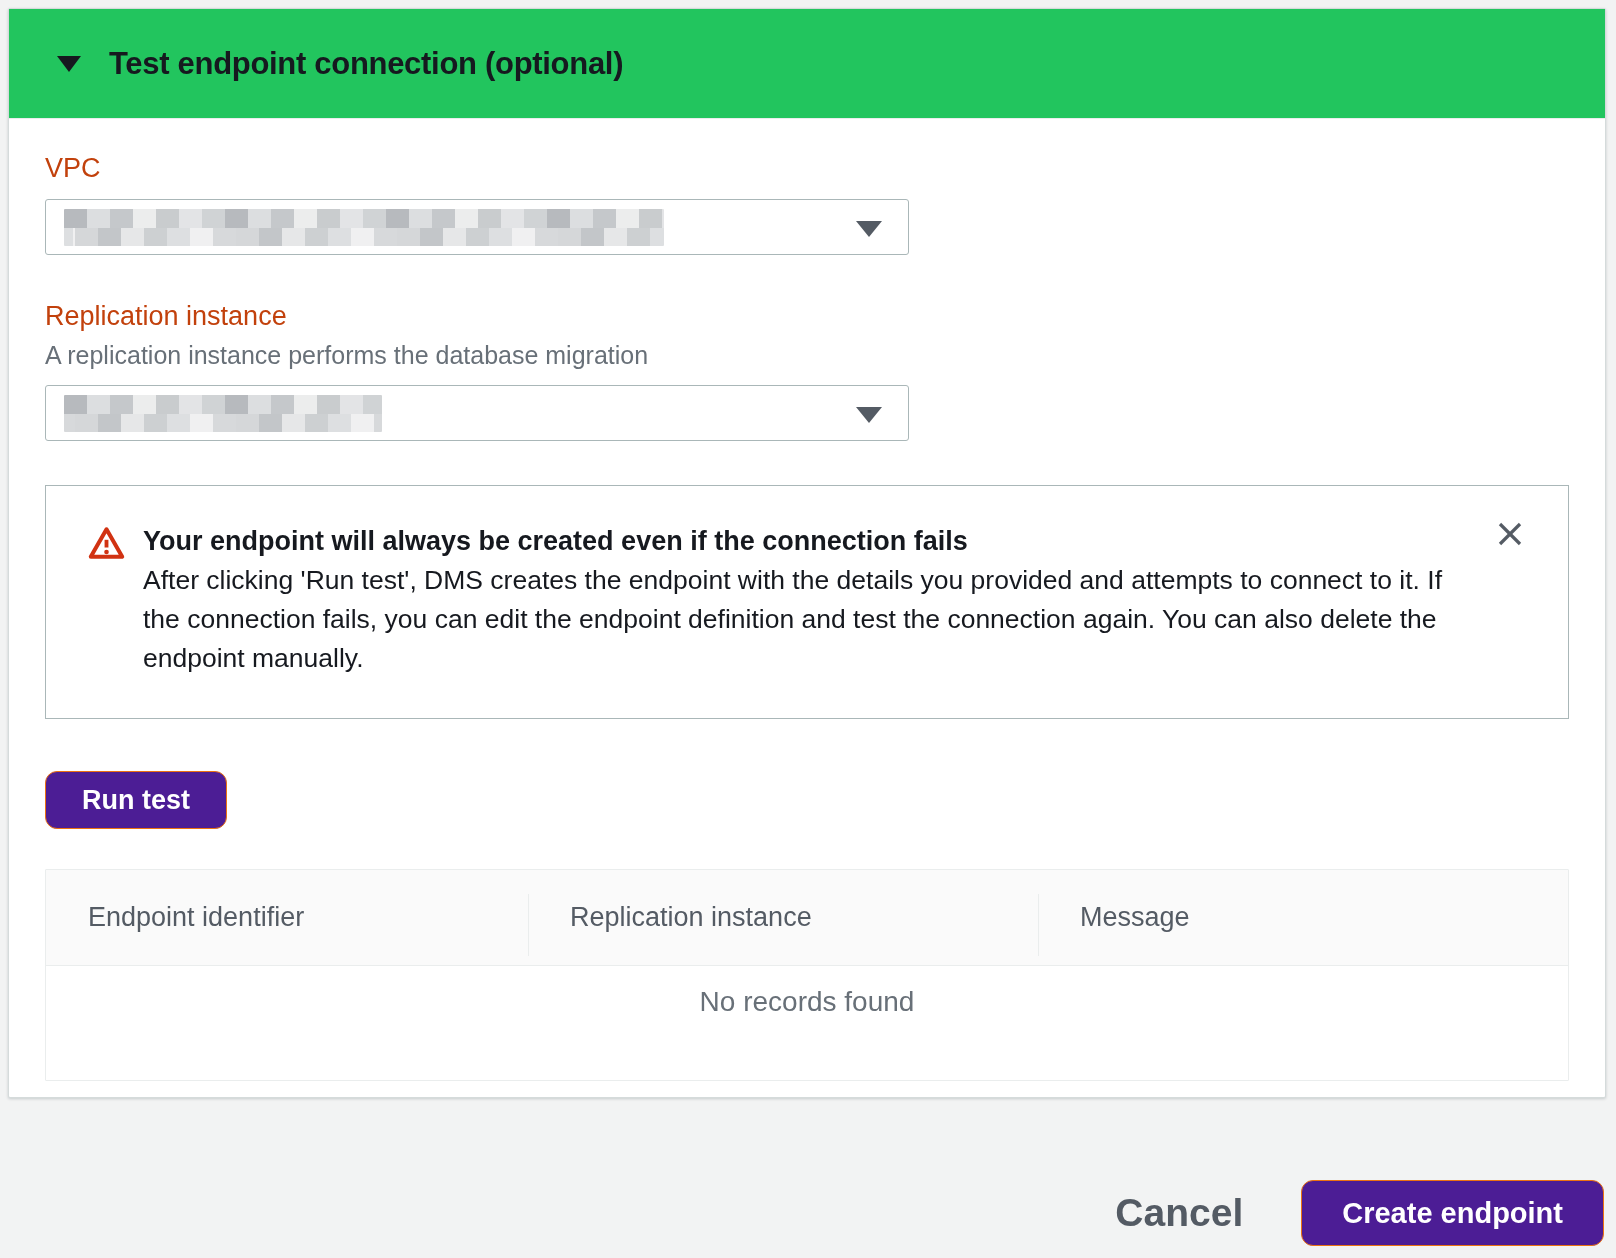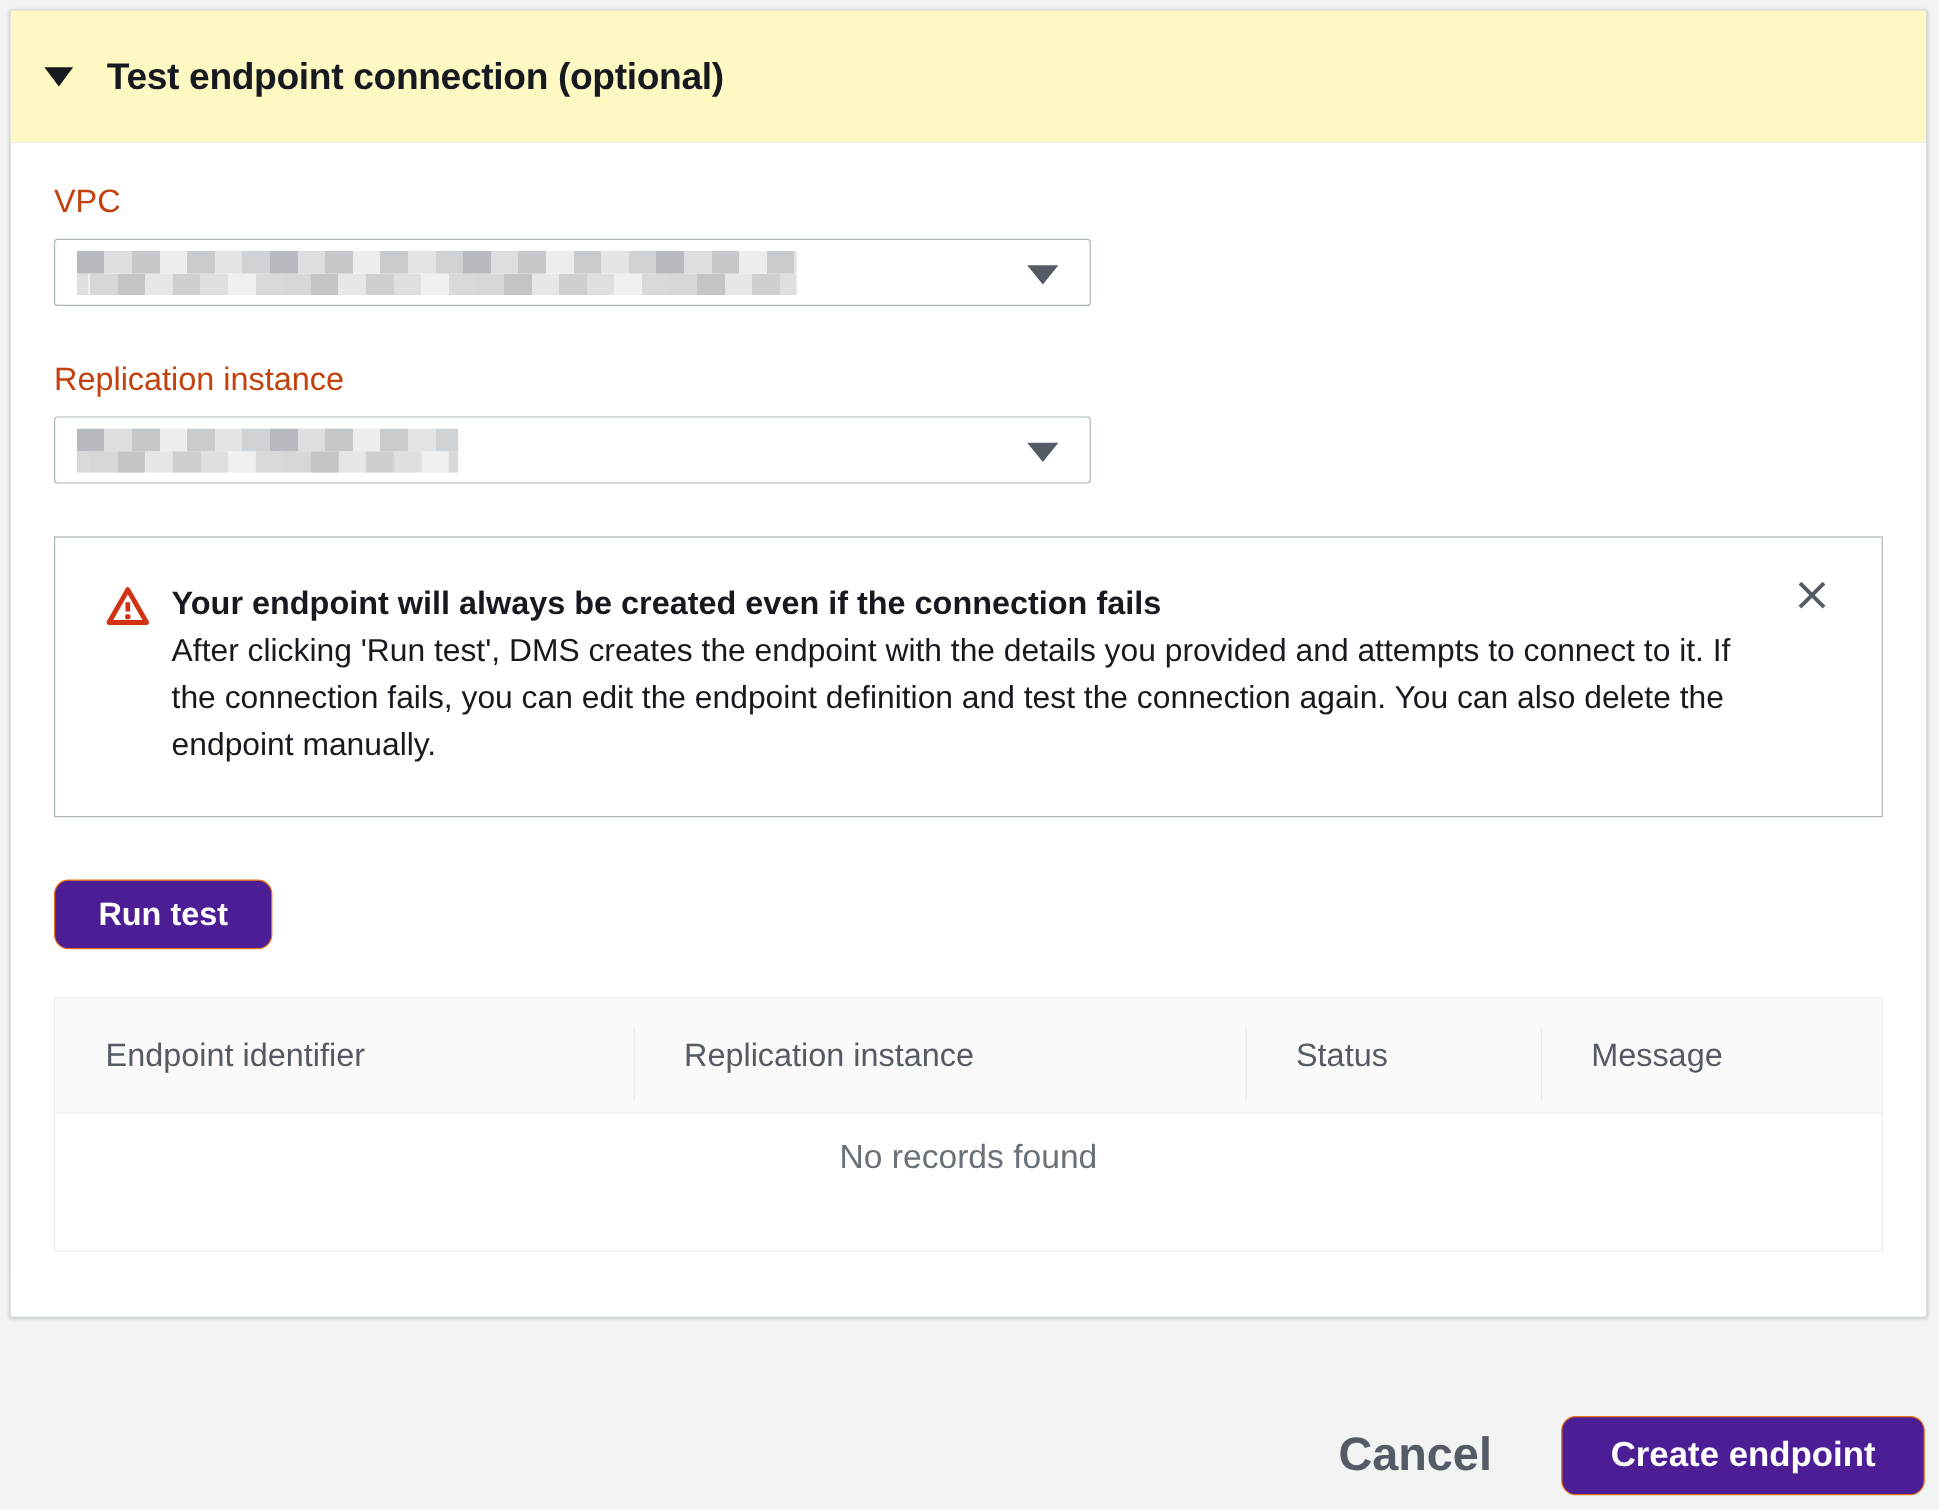--- a/index.html
+++ b/index.html
@@ -23,10 +23,10 @@
   }
   .panel-header {
     height:110px;
-    background:#fef9c3;
+    background:#22c55e;
     border-bottom:1px solid #eaeded;
     display:flex; align-items:center;
-    padding:0 28px;
+    padding:0 48px;
     cursor:pointer;
   }
   .tri-down {

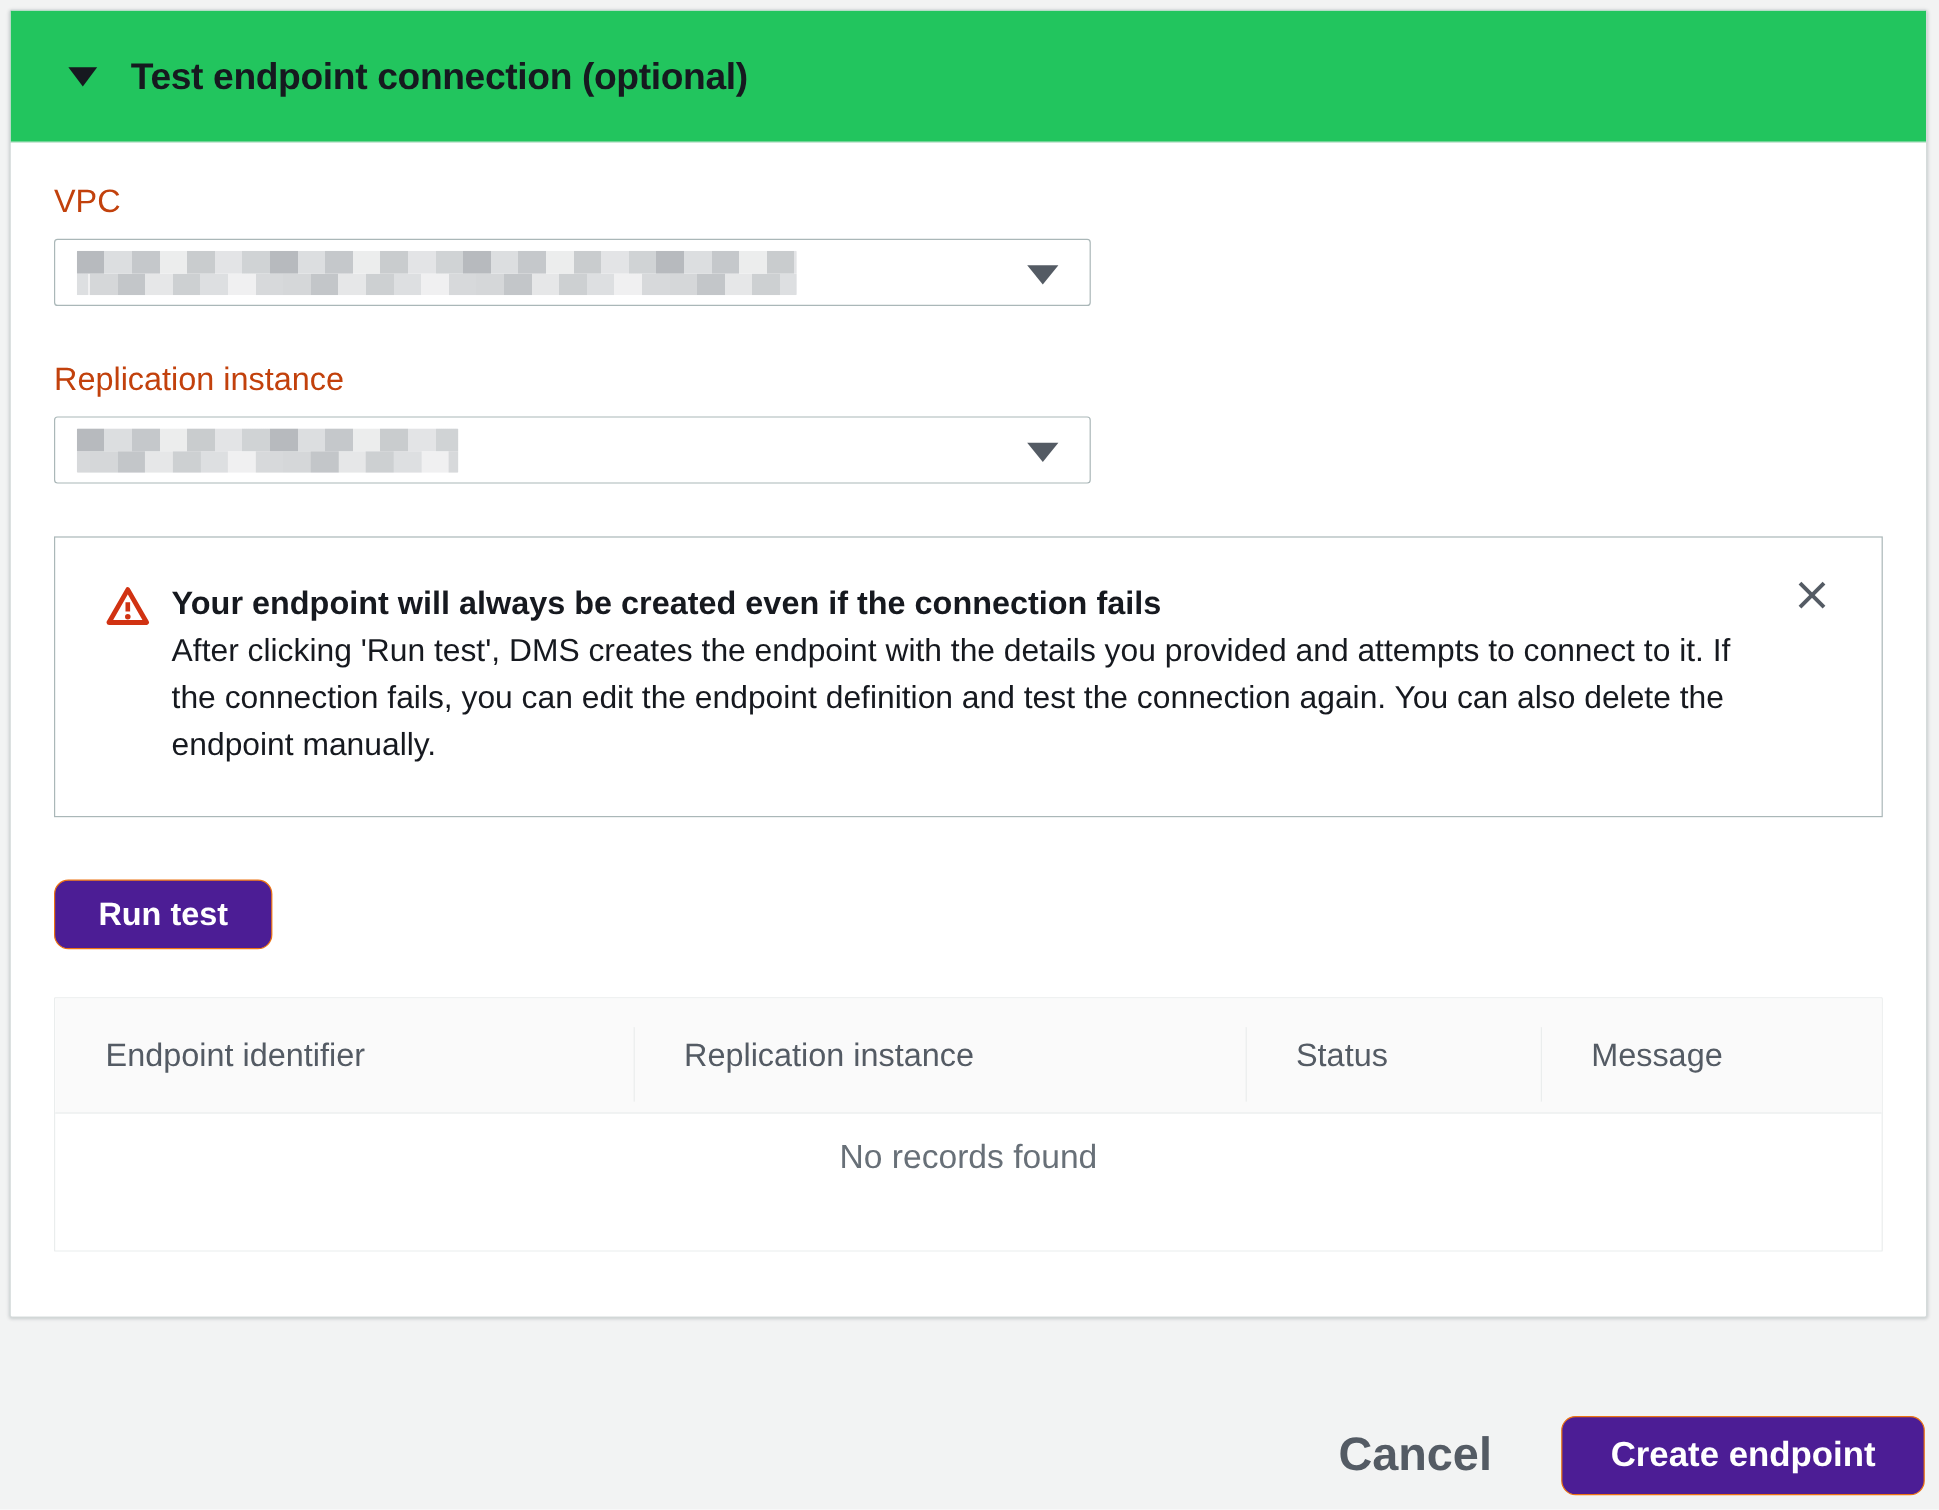--- a/index.html
+++ b/index.html
@@ -196,6 +196,7 @@
     
     <div class="group-repl">
       <div class="field-label">Replication instance</div>
+      <div class="field-desc">A replication instance performs the database migration</div>
       <div class="select">
         <div class="redact repl"></div>
         <span class="caret"></span>

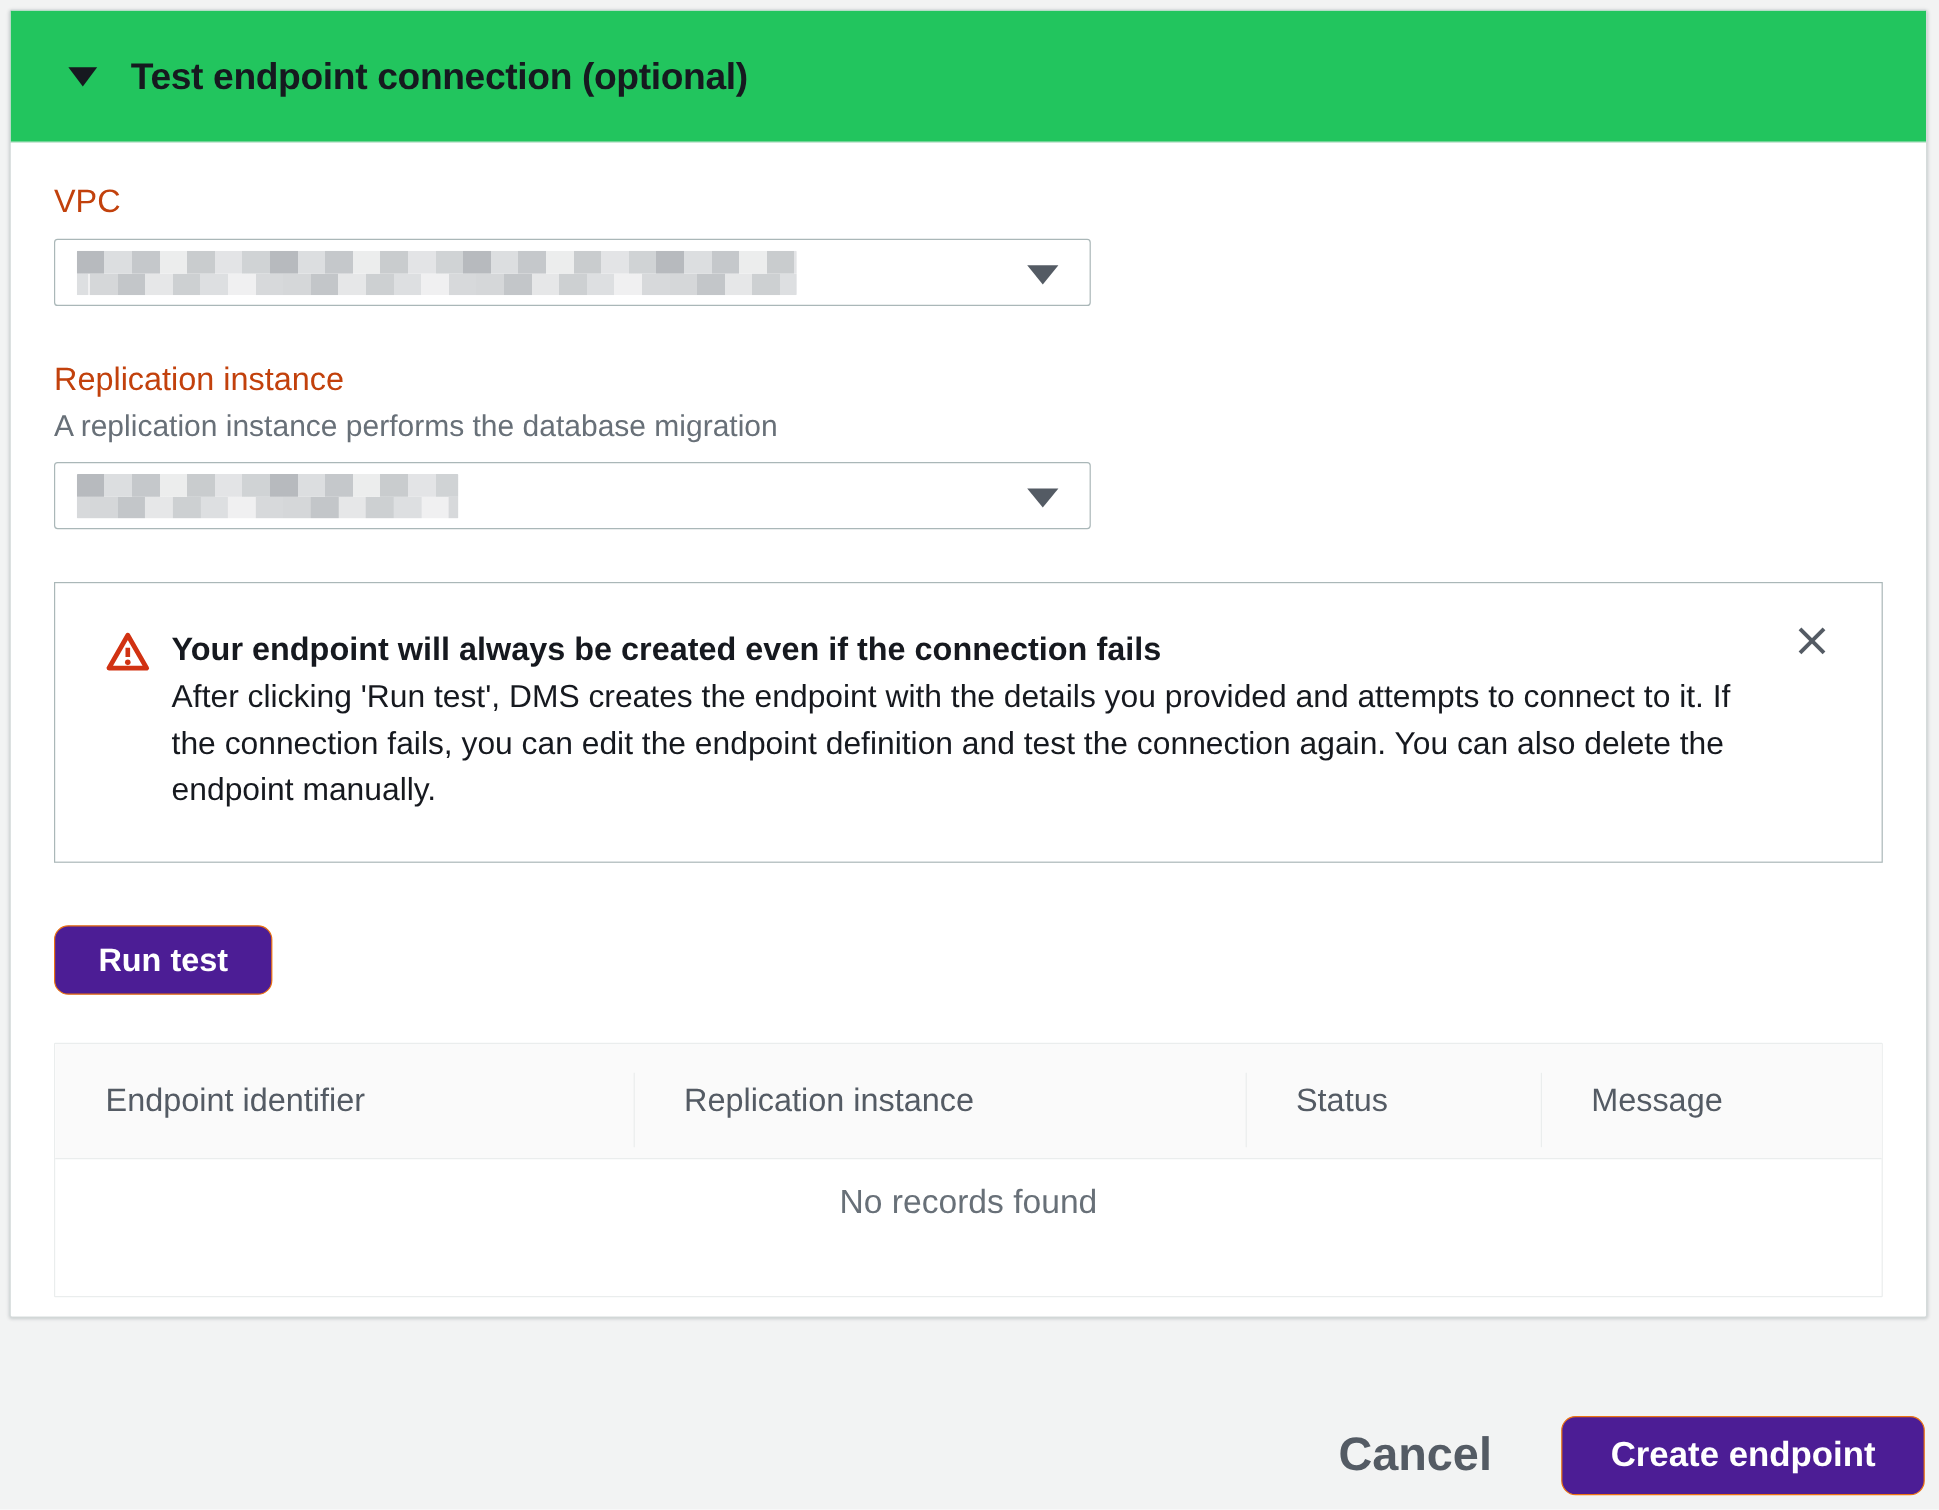--- a/index.html
+++ b/index.html
@@ -230,7 +230,6 @@
       <div class="results-head">
         <div class="th">Endpoint identifier</div>
         <div class="th">Replication instance</div>
-        <div class="th">Status</div>
         <div class="th">Message</div>
       </div>
       <div class="results-empty">No records found</div>

